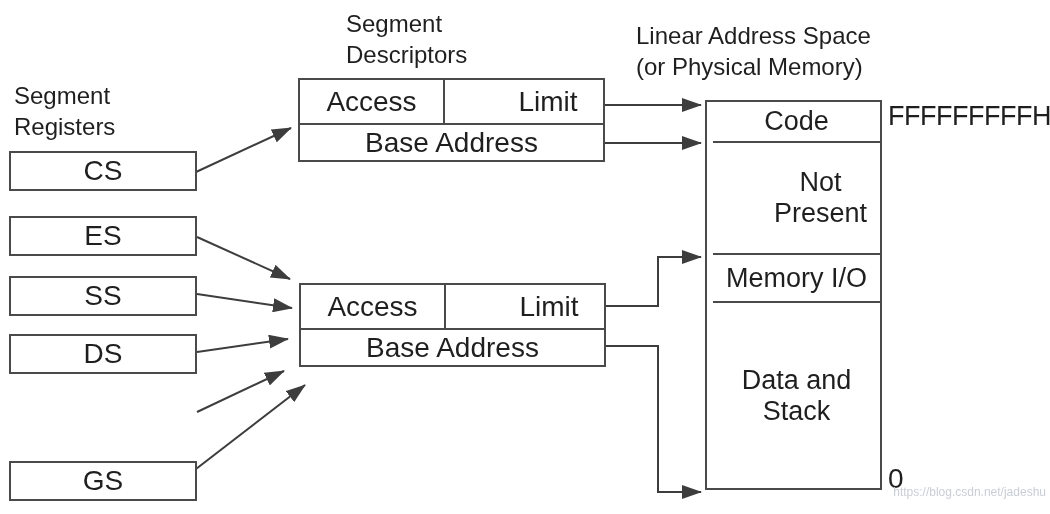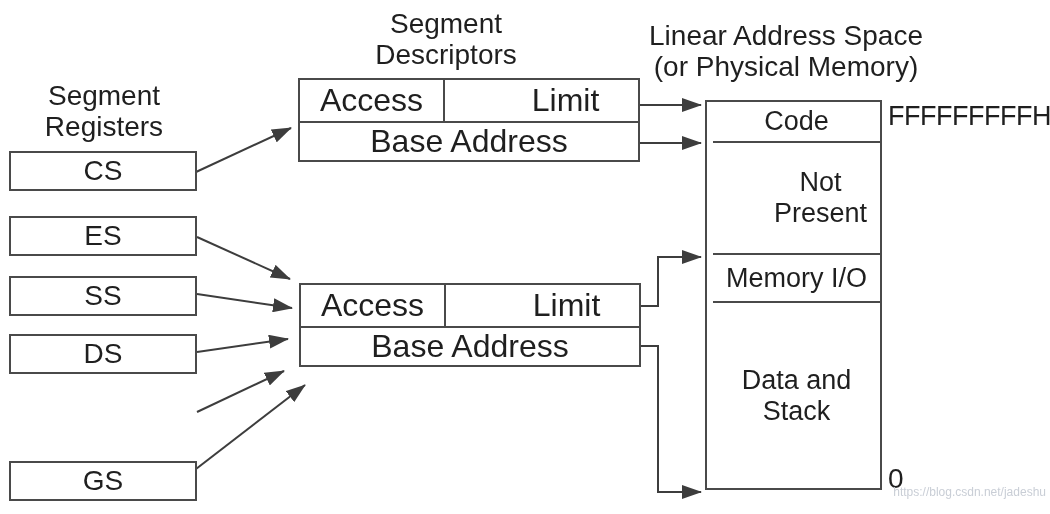--- a/index.html
+++ b/index.html
@@ -23,9 +23,8 @@
 
   .title{
     position:absolute;
-    text-align:center;
     white-space:pre-line;
-    font-size:28px;
+    font-size:24px;
     line-height:31px;
   }
   .title-registers{left:14px;top:80px;width:180px;}

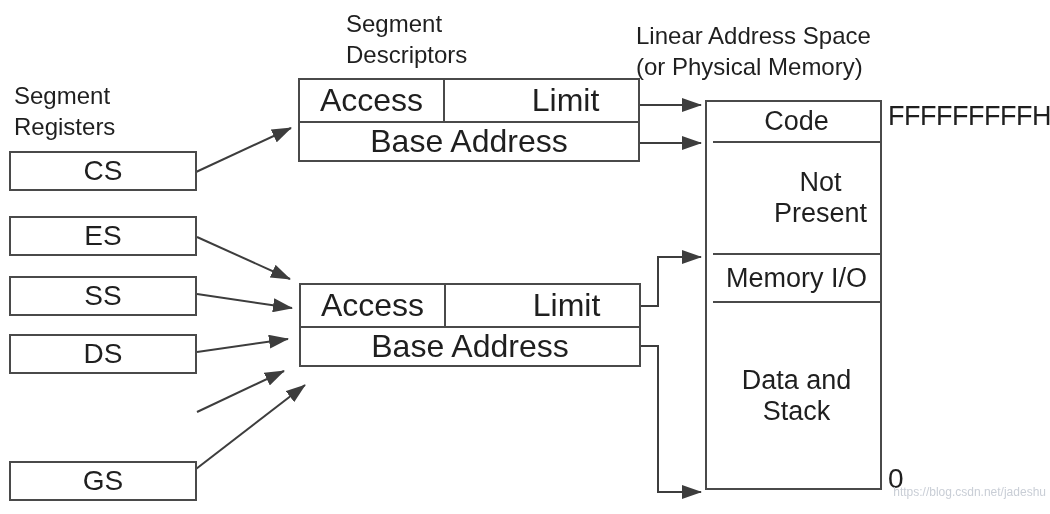--- a/index.html
+++ b/index.html
@@ -42,12 +42,12 @@
   }
   .desc-box{
     position:absolute;
-    width:342px;height:84px;
+    width:307px;height:84px;
     border:2px solid var(--border);
     box-sizing:border-box;
     display:flex;flex-direction:column;
     background:#fff;
-    font-size:32px;
+    font-size:28px;
   }
   .desc-row1{
     height:45px;box-sizing:border-box;

